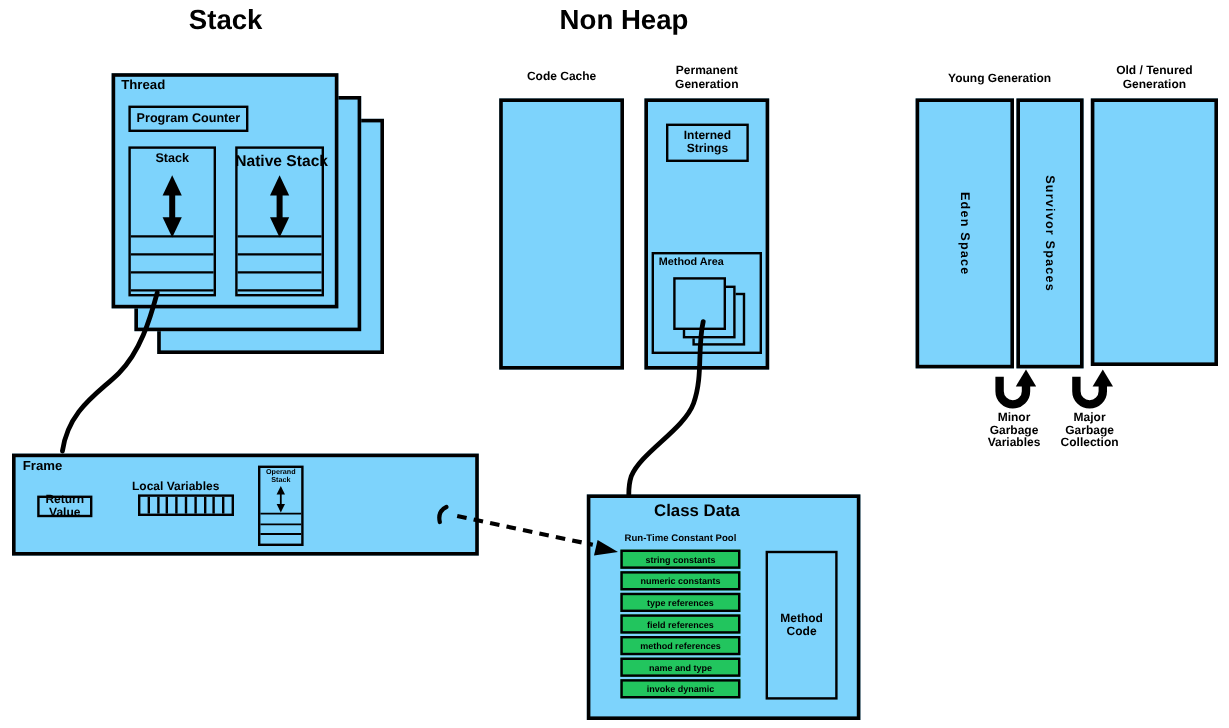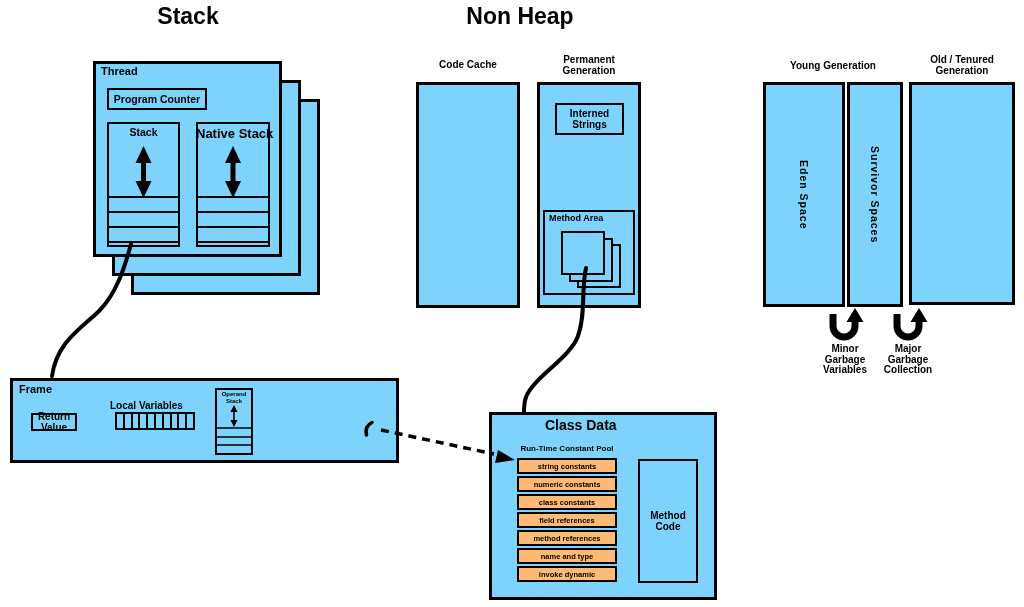--- a/index.html
+++ b/index.html
@@ -17,7 +17,7 @@
           writing-mode:vertical-rl;font-size:10.5px;font-weight:bold;letter-spacing:1px;}
   .cell{flex:1;border-right:2px solid #000;}
   .cell:last-child{border-right:none;}
-  .poolrow{box-sizing:border-box;height:16px;margin-bottom:2px;border:2px solid #000;background:#fdba74;
+  .poolrow{box-sizing:border-box;height:16px;margin-bottom:2px;border:2px solid #000;background:#22c55e;
            display:flex;align-items:center;justify-content:center;font-size:7.5px;font-weight:bold;}
   svg{position:absolute;left:0;top:0;pointer-events:none;}
 </style>

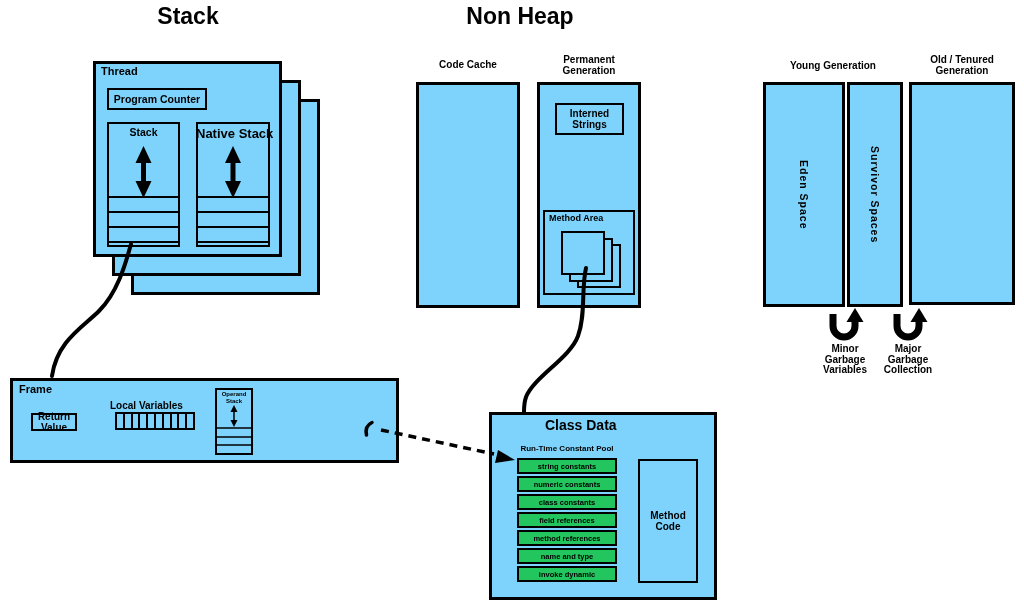--- a/index.html
+++ b/index.html
@@ -90,7 +90,7 @@
   <div class="abs" style="left:517px;top:458px;width:100px;">
     <div class="poolrow">string constants</div>
     <div class="poolrow">numeric constants</div>
-    <div class="poolrow">class constants</div>
+    <div class="poolrow">type references</div>
     <div class="poolrow">field references</div>
     <div class="poolrow">method references</div>
     <div class="poolrow">name and type</div>

